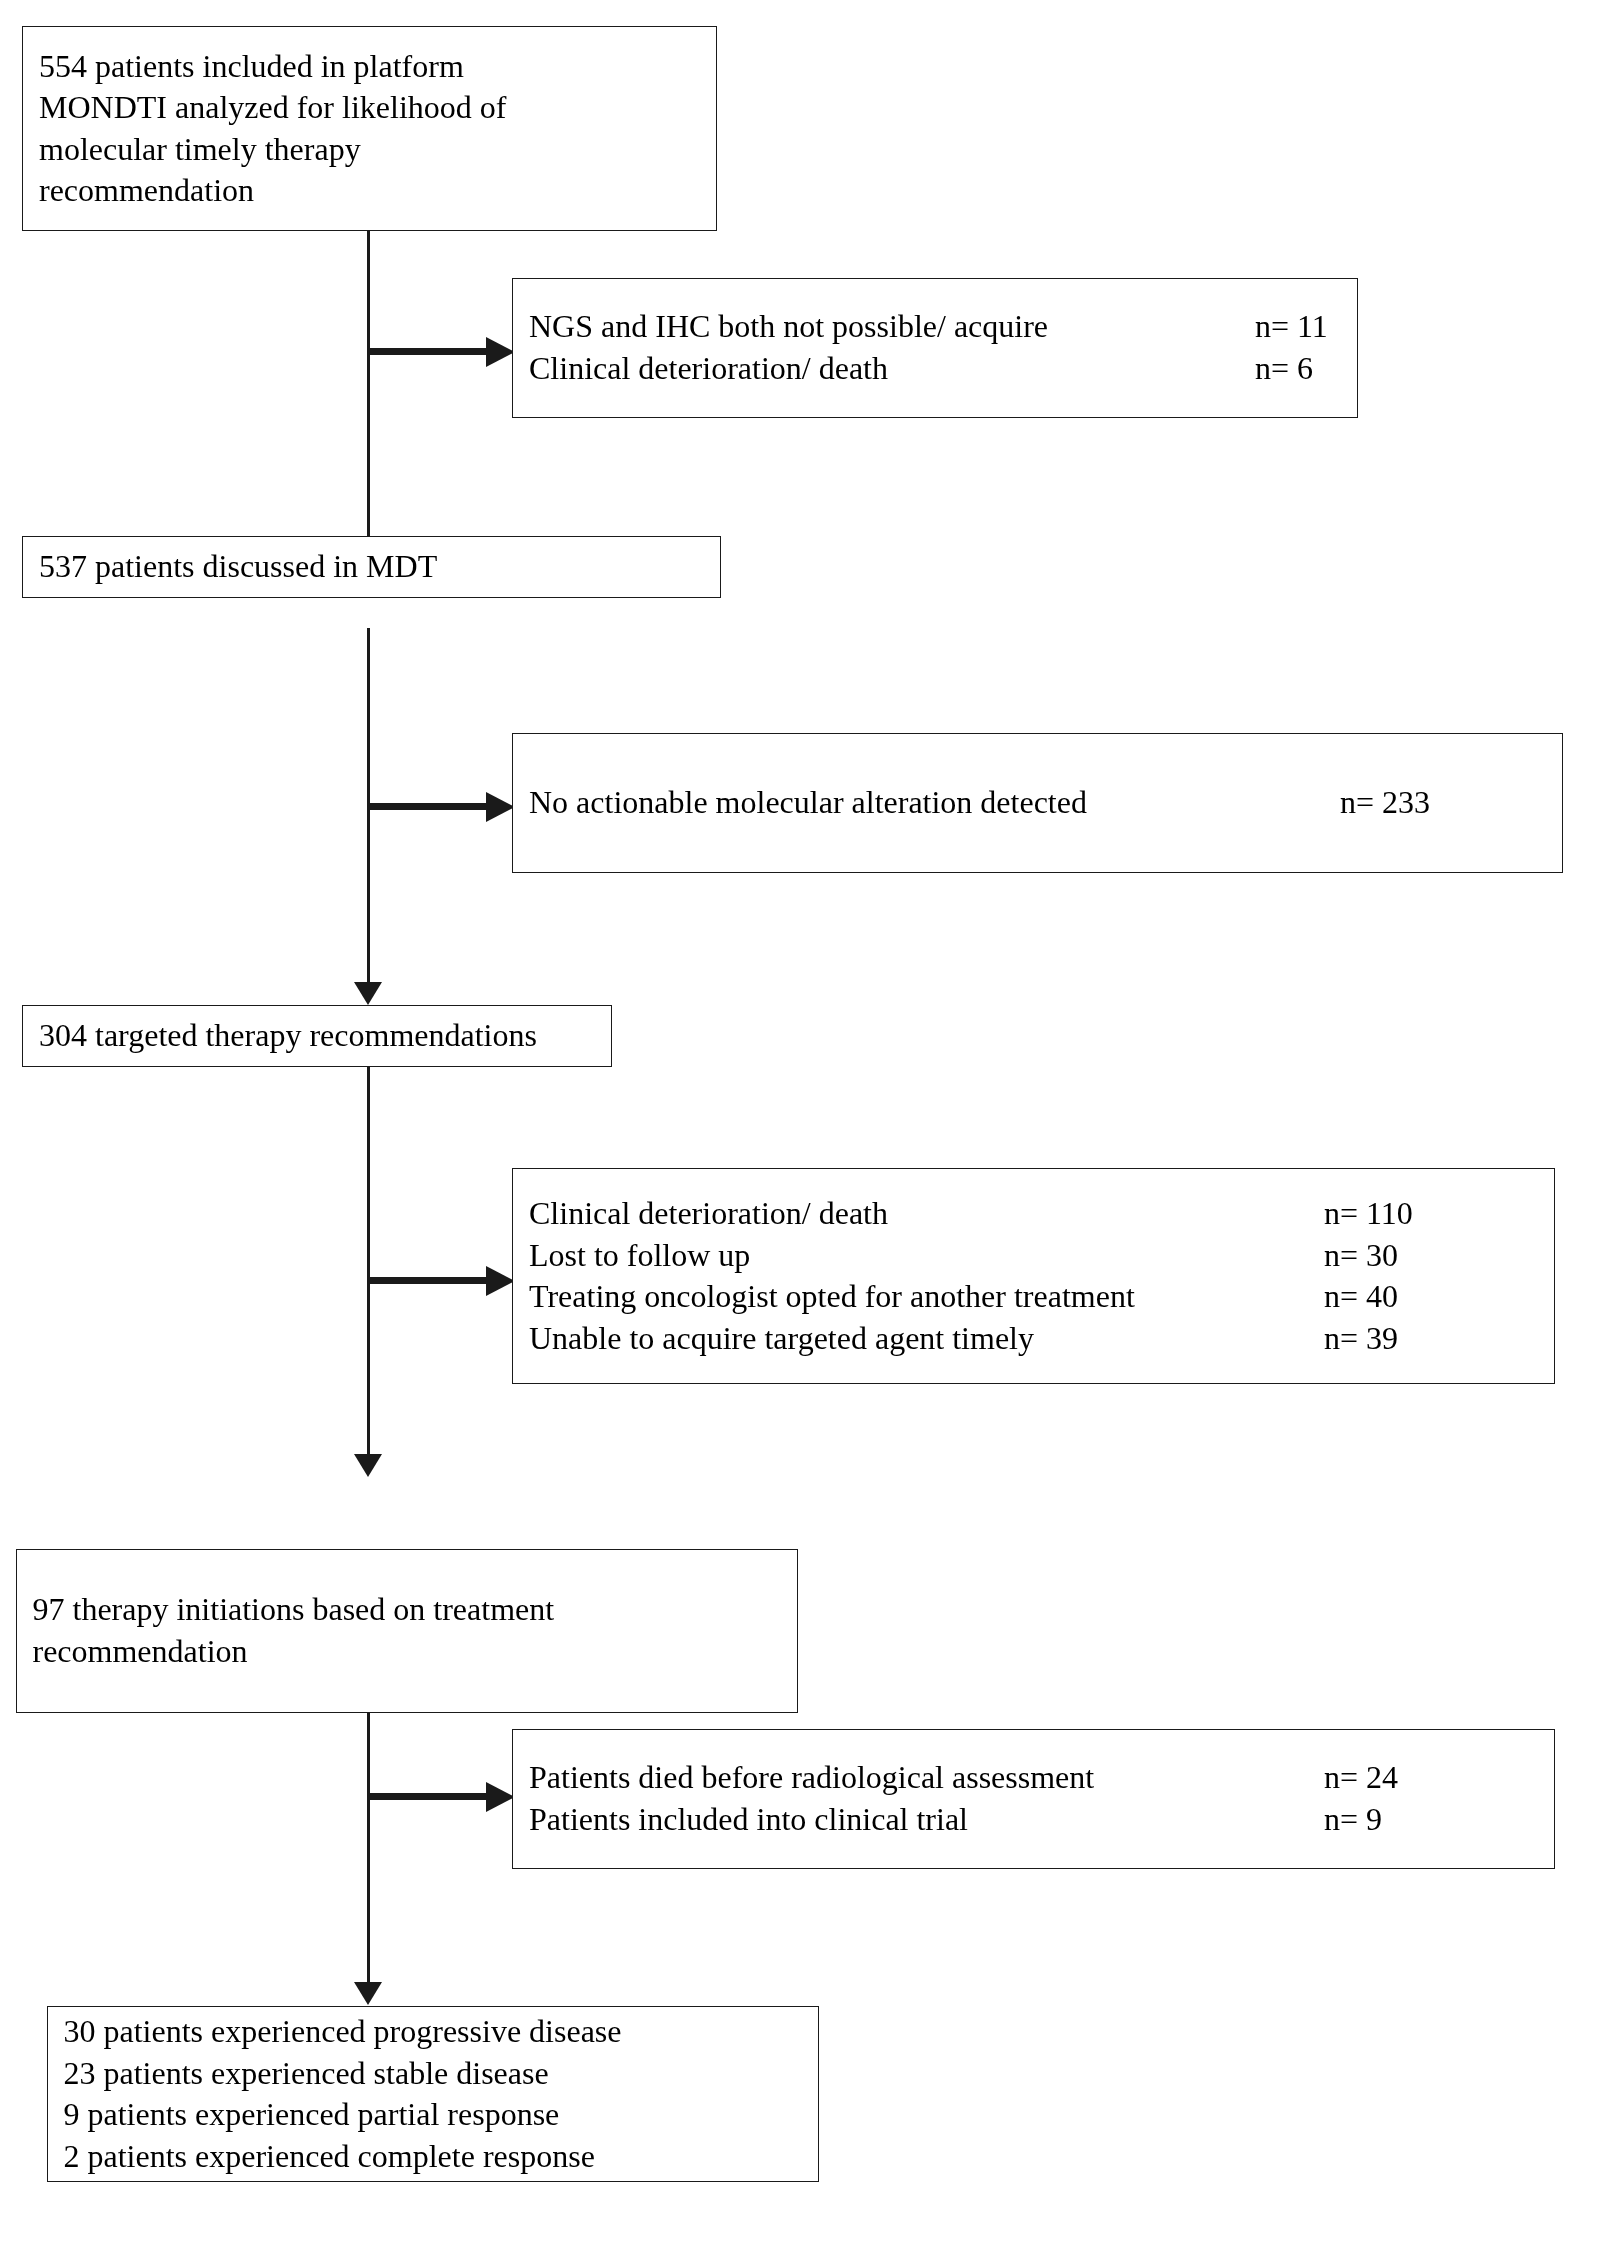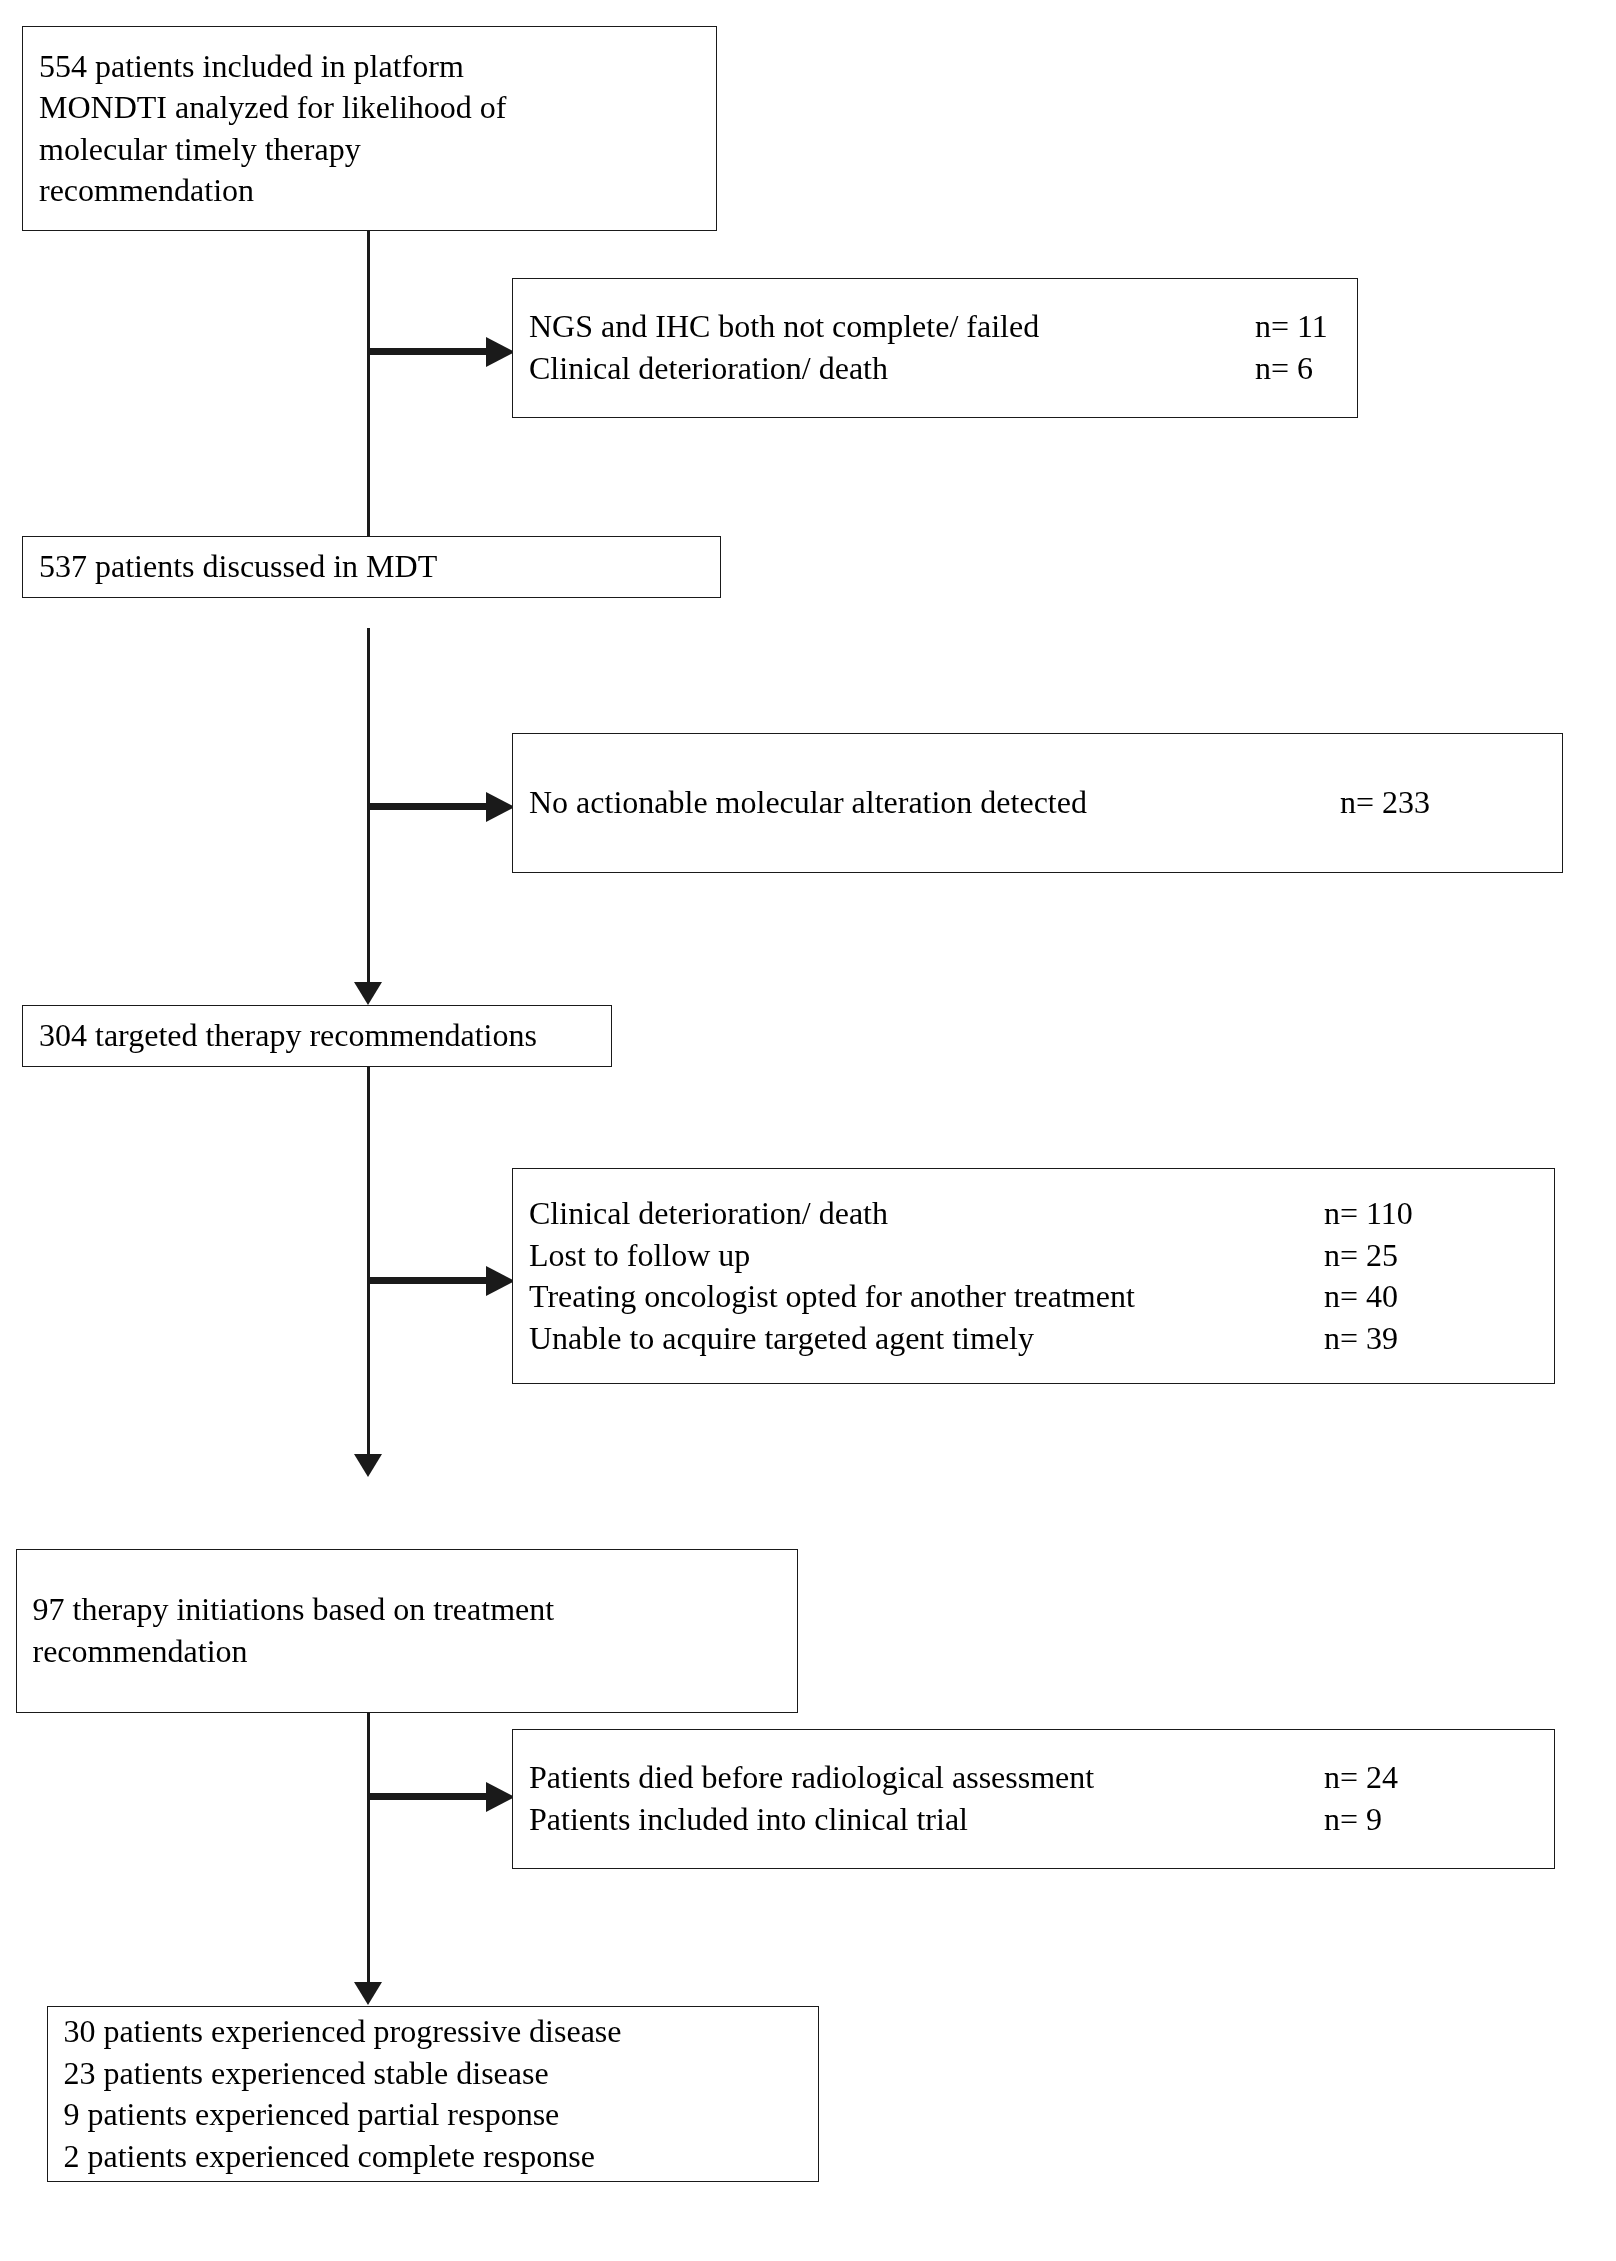--- a/index.html
+++ b/index.html
@@ -167,7 +167,7 @@
   <div class="node" style="left:512px; top:278px; width:846px; height:140px;">
     <div class="node-inner">
       <div class="line">
-        <span class="label">NGS and IHC both not complete/ failed</span>
+        <span class="label">NGS and IHC both not possible/ acquire</span>
         <span class="count" style="left:726px;">n= 11</span>
       </div>
       <div class="line">

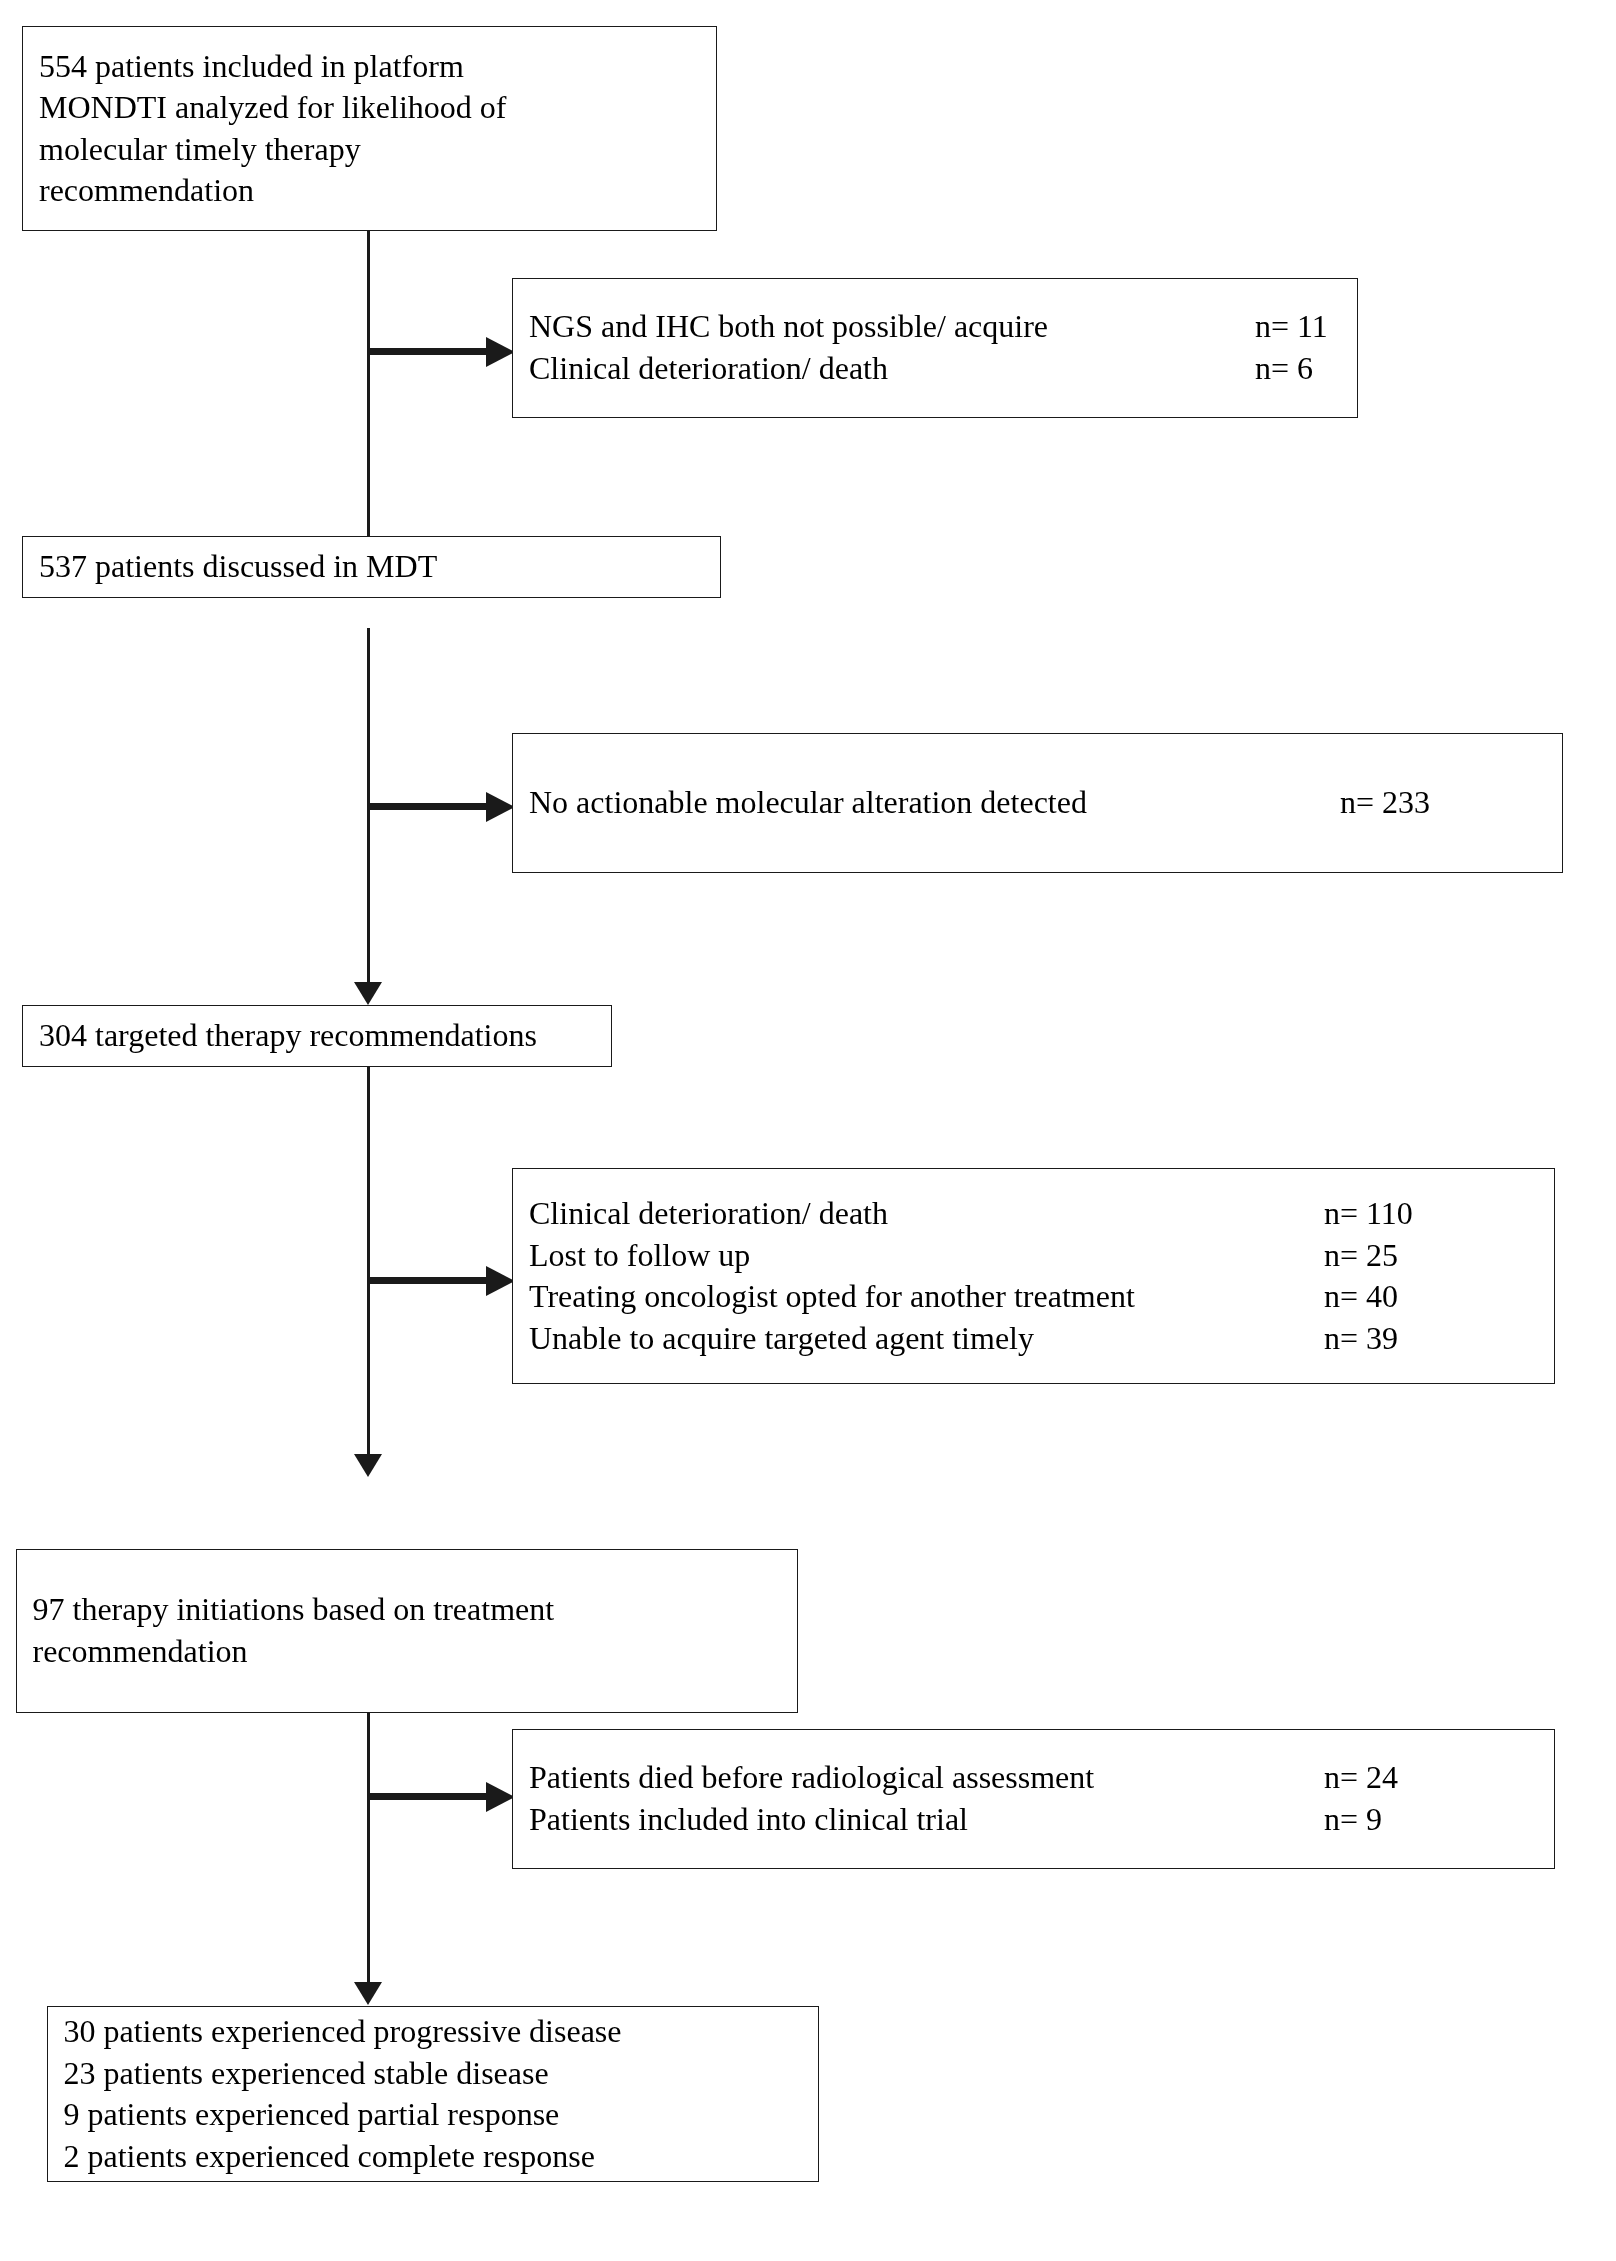--- a/index.html
+++ b/index.html
@@ -194,7 +194,7 @@
       </div>
       <div class="line">
         <span class="label">Lost to follow up</span>
-        <span class="count" style="left:795px;">n= 25</span>
+        <span class="count" style="left:795px;">n= 30</span>
       </div>
       <div class="line">
         <span class="label">Treating oncologist opted for another treatment</span>

